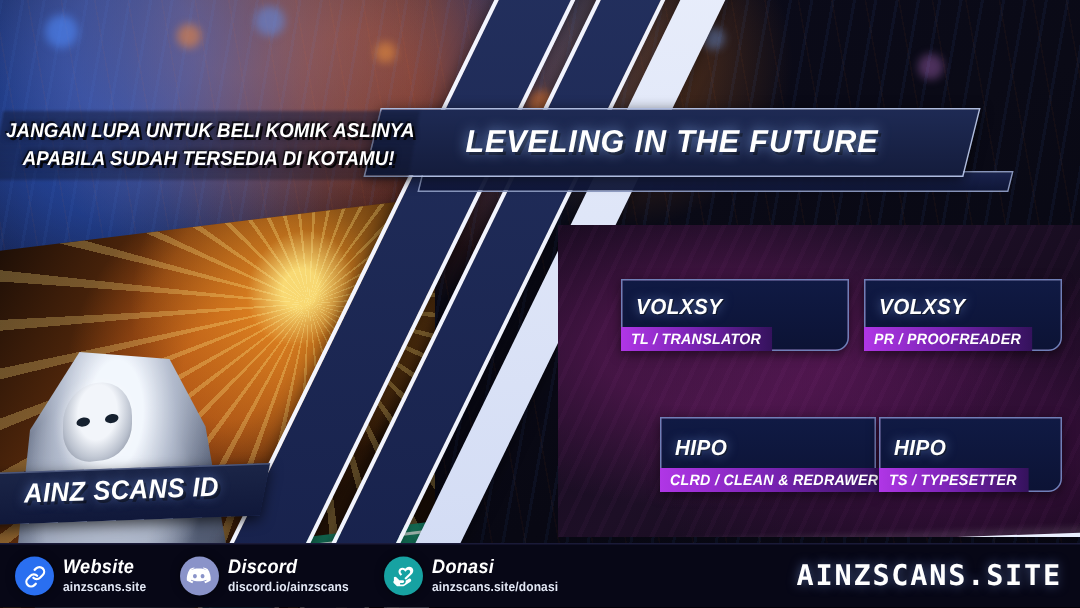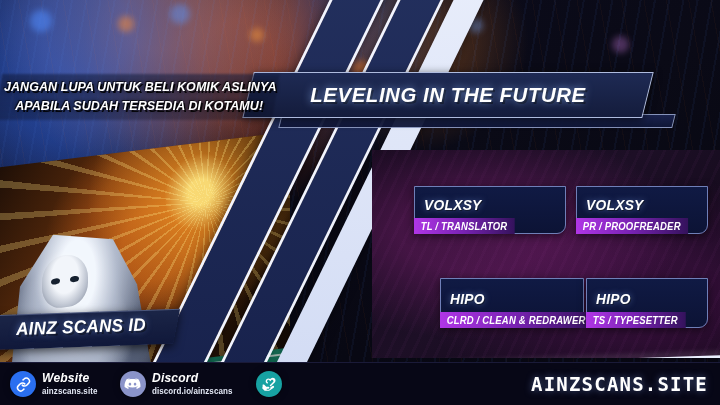--- a/index.html
+++ b/index.html
@@ -245,6 +245,10 @@
             <path d="M2.4 11.4c.7-.7 1.8-.7 2.5 0l3 3h3.4c.8 0 1.4.6 1.4 1.4s-.6 1.4-1.4 1.4H8.6v1.5h2.7c1.6 0 2.9-1.3 2.9-2.9 0-.3 0-.5-.1-.8l3.2-1.9c.8-.5 1.8-.2 2.2.6.4.8.2 1.7-.5 2.2l-6.1 4c-.6.4-1.3.6-2 .6H5.5l-3.1-3.1c-.7-.7-.7-1.8 0-2.5z"></path>
           </svg>
         </span>
+        <span class="ftxt">
+          <span class="ftitle">Donasi</span>
+          <span class="fsub">ainzscans.site/donasi</span>
+        </span>
       </div>
 
     </div>

